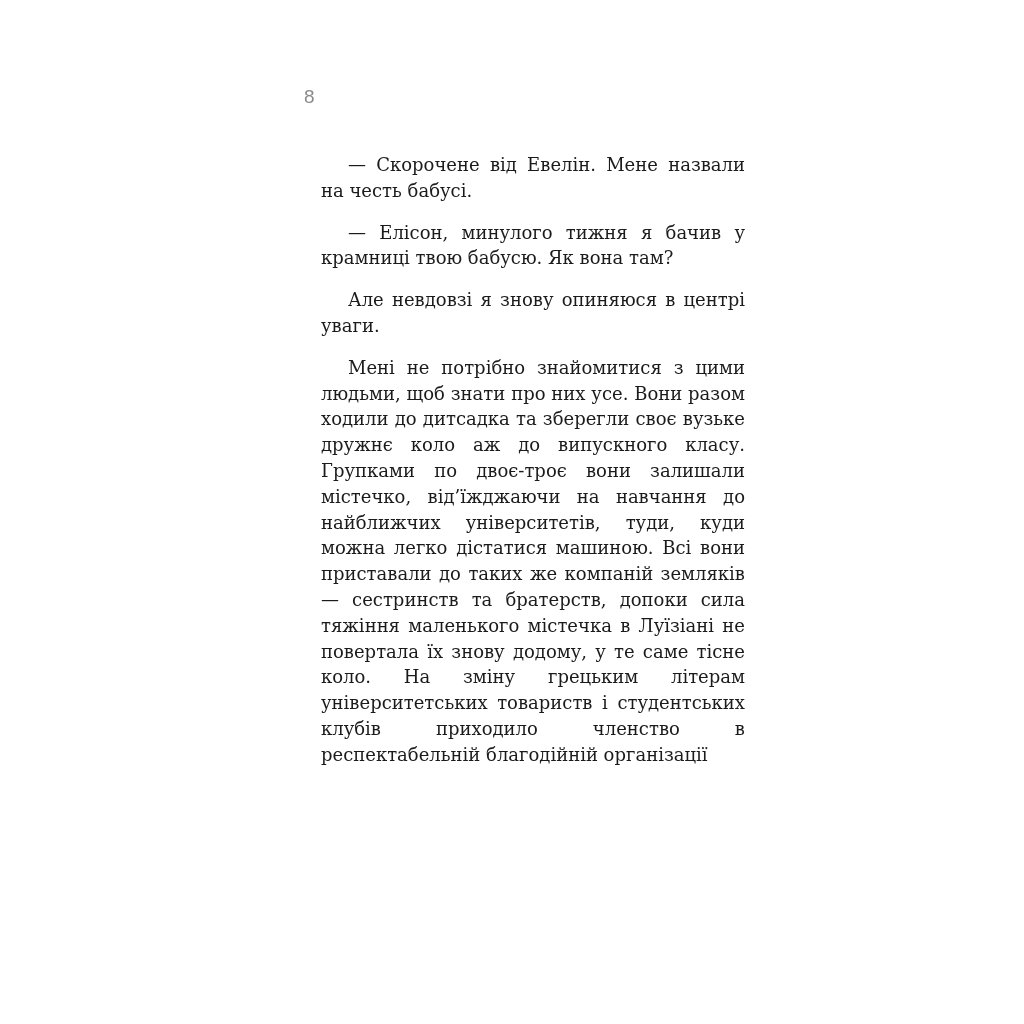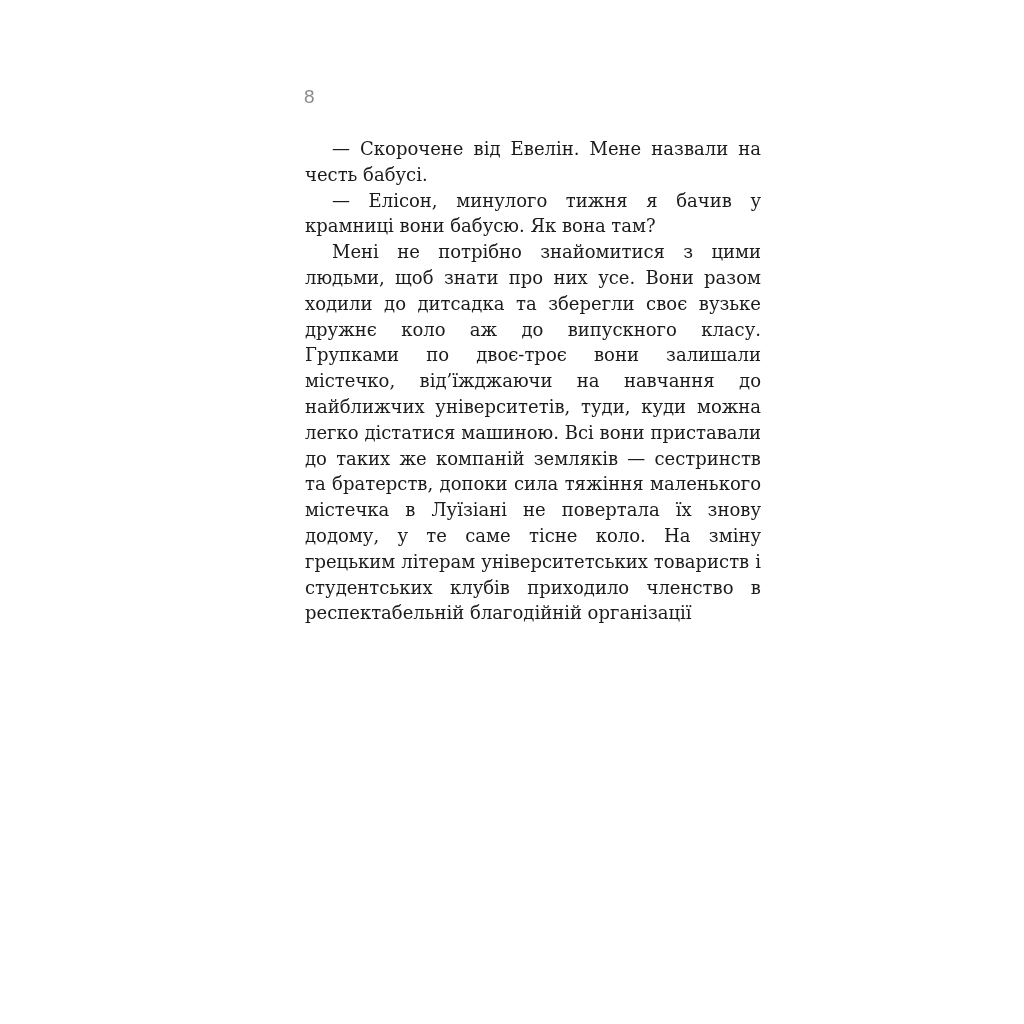--- a/index.html
+++ b/index.html
@@ -42,7 +42,7 @@
     -webkit-hyphens: auto;
   }
   .text-block p {
-    margin: 0;
+    margin: 16px;
     padding: 0;
     text-indent: 27px;
   }

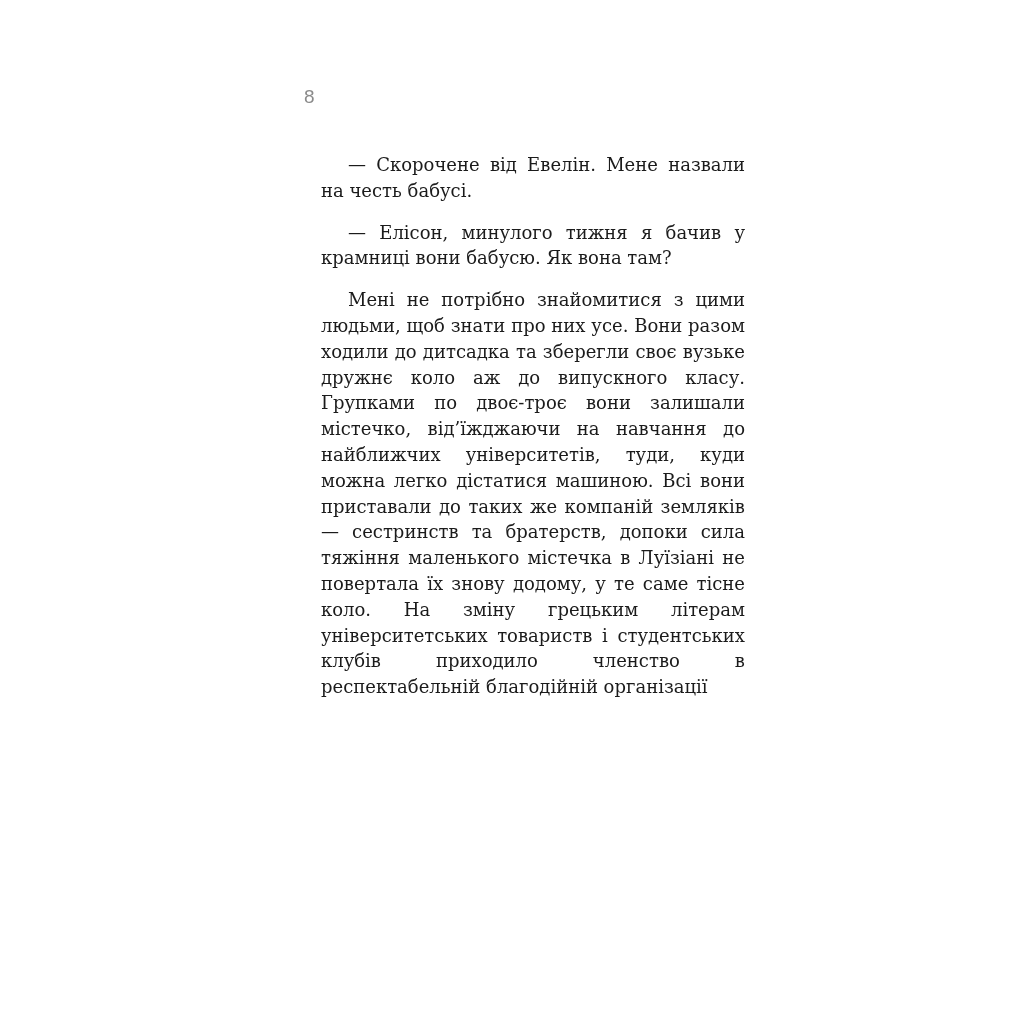--- a/index.html
+++ b/index.html
@@ -56,7 +56,7 @@
 
   <div class="text-block">
     <p>— Скорочене від Евелін. Мене назвали на честь бабусі.</p>
-    <p>— Елісон, минулого тижня я бачив у крамниці вони бабусю. Як вона там?</p>
+    <p>— Елісон, минулого тижня я бачив у крамниці твою бабусю. Як вона там?</p>
     <p>Мені не потрібно знайомитися з цими людьми, щоб знати про них усе. Вони разом ходили до дитсадка та зберегли своє вузьке дружнє коло аж до випускного класу. Групками по двоє-троє вони залишали містечко, від’їжджаючи на навчання до найближчих університетів, туди, куди можна легко дістатися машиною. Всі вони приставали до таких же компаній земляків — сестринств та братерств, допоки сила тяжіння маленького містечка в Луїзіані не повертала їх знову додому, у те саме тісне коло. На зміну грецьким літерам університетських товариств і студентських клубів приходило членство в респектабельній благодійній організації</p>
   </div>
 

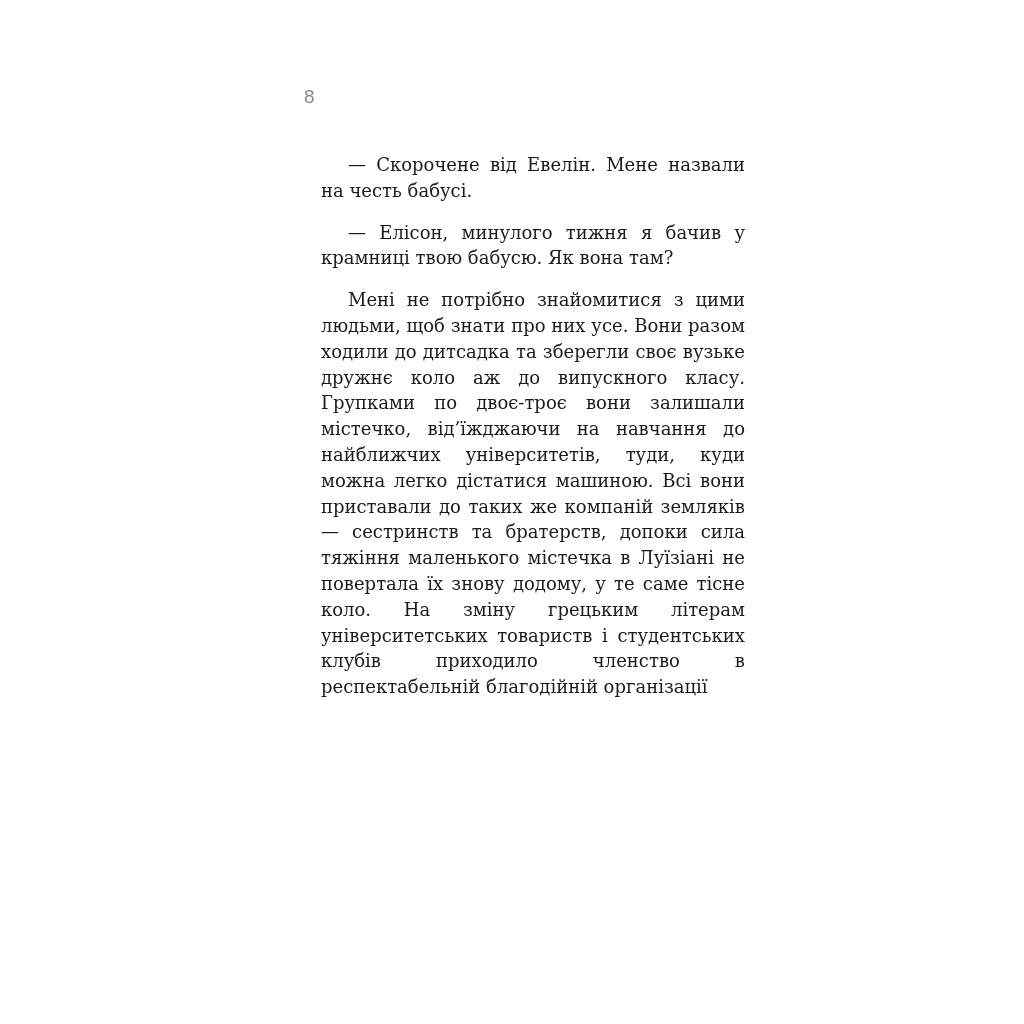--- a/index.html
+++ b/index.html
@@ -57,6 +57,7 @@
   <div class="text-block">
     <p>— Скорочене від Евелін. Мене назвали на честь бабусі.</p>
     <p>— Елісон, минулого тижня я бачив у крамниці твою бабусю. Як вона там?</p>
+    <p>Але невдовзі я знову опиняюся в центрі уваги.</p>
     <p>Мені не потрібно знайомитися з цими людьми, щоб знати про них усе. Вони разом ходили до дитсадка та зберегли своє вузьке дружнє коло аж до випускного класу. Групками по двоє-троє вони залишали містечко, від’їжджаючи на навчання до найближчих університетів, туди, куди можна легко дістатися машиною. Всі вони приставали до таких же компаній земляків — сестринств та братерств, допоки сила тяжіння маленького містечка в Луїзіані не повертала їх знову додому, у те саме тісне коло. На зміну грецьким літерам університетських товариств і студентських клубів приходило членство в респектабельній благодійній організації</p>
   </div>
 

